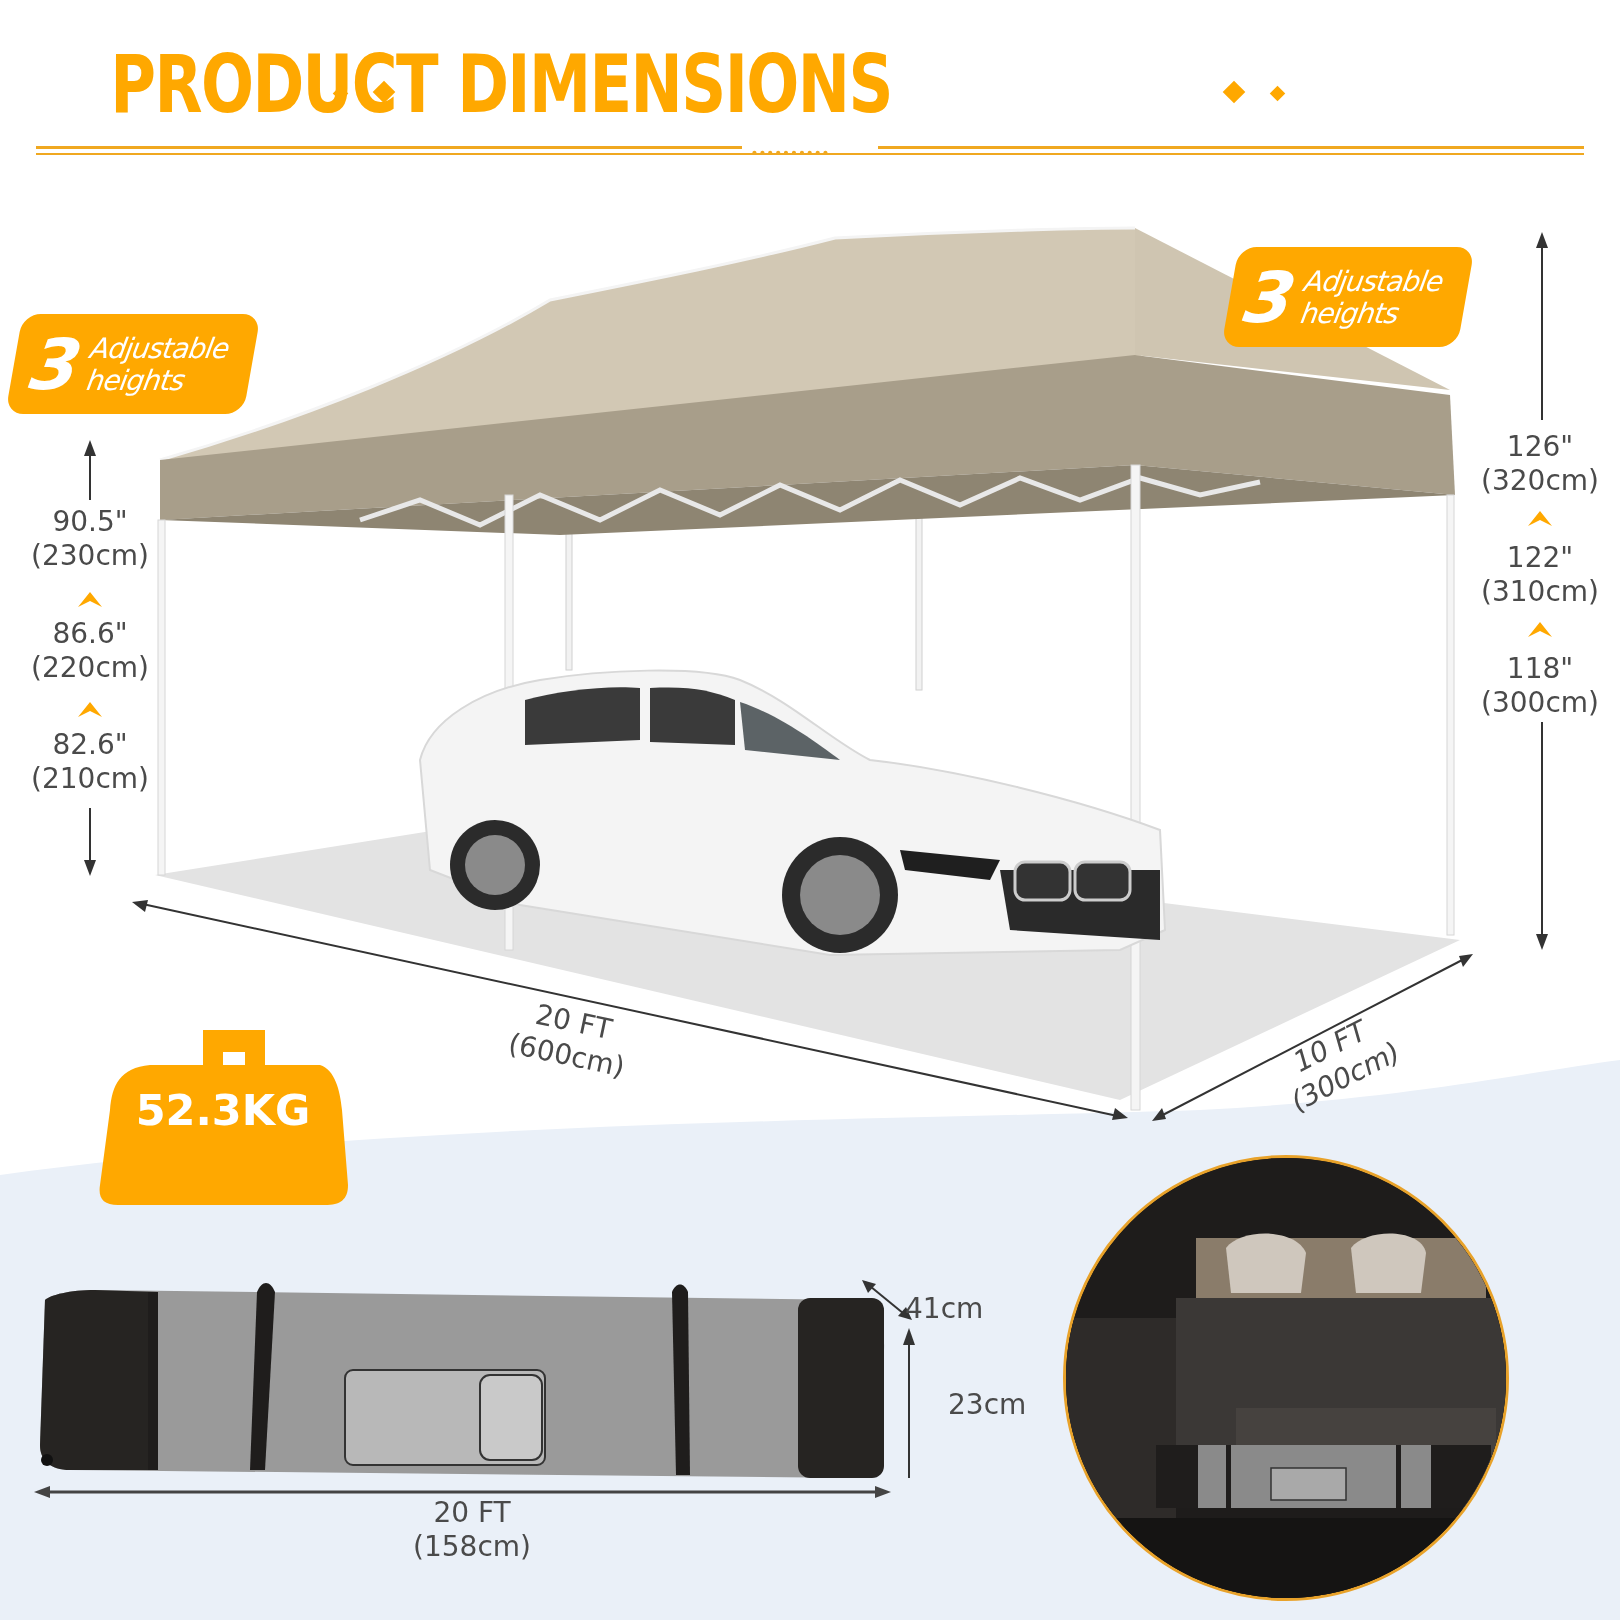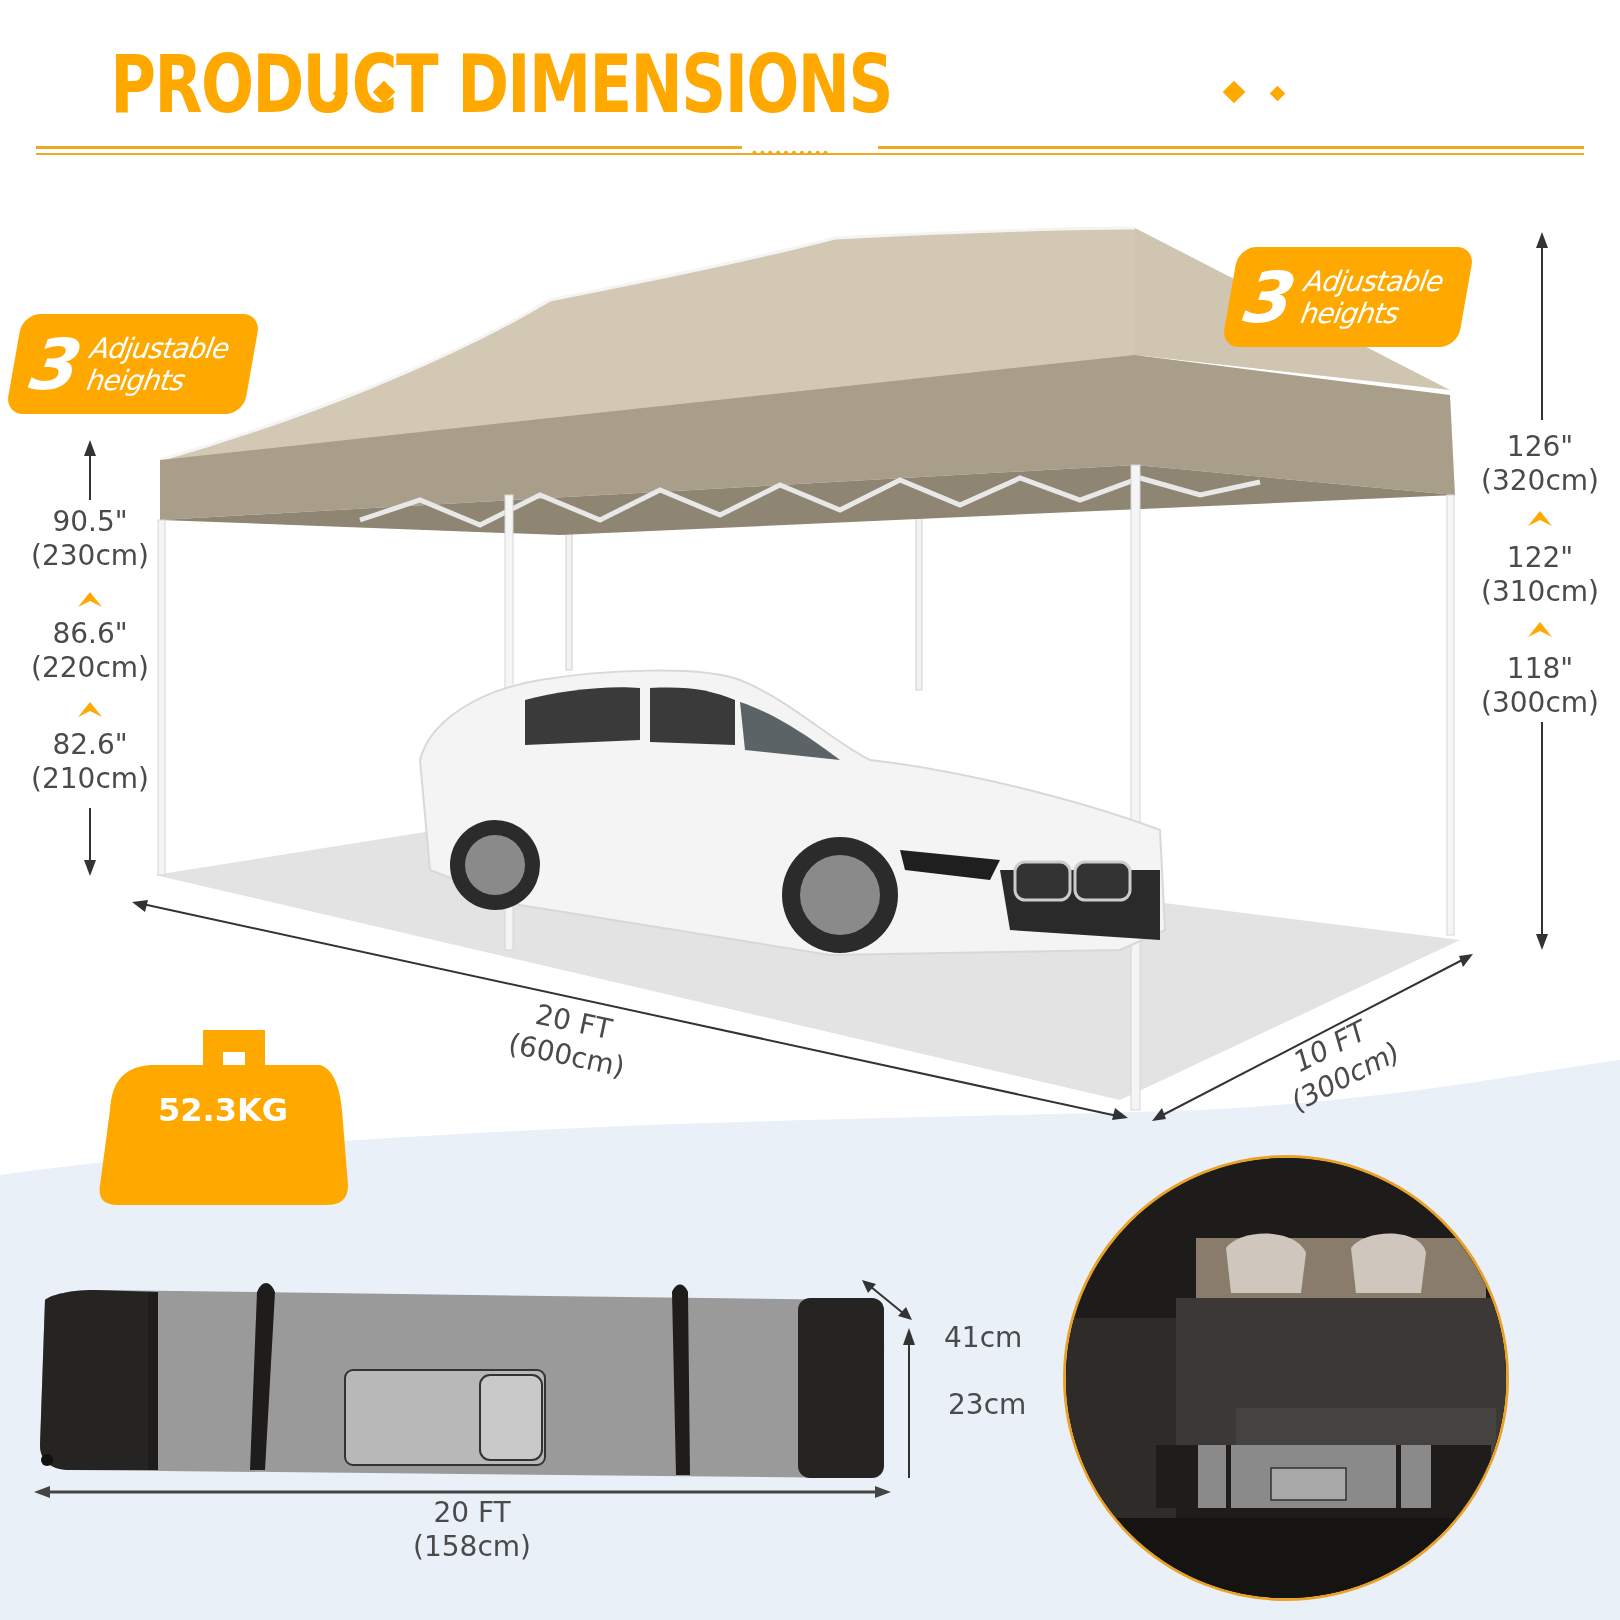--- a/index.html
+++ b/index.html
@@ -45,7 +45,7 @@
     }
     .weight .w1, .weight .w2 {
       position: absolute; left: 0; width: 250px; text-align: center;
-      font-family: "DejaVu Sans", sans-serif; font-weight: bold; font-size: 32px;
+      font-family: "DejaVu Sans", sans-serif; font-weight: bold; font-size: 43px;
       color: #fff; line-height: 44px;
     }
 

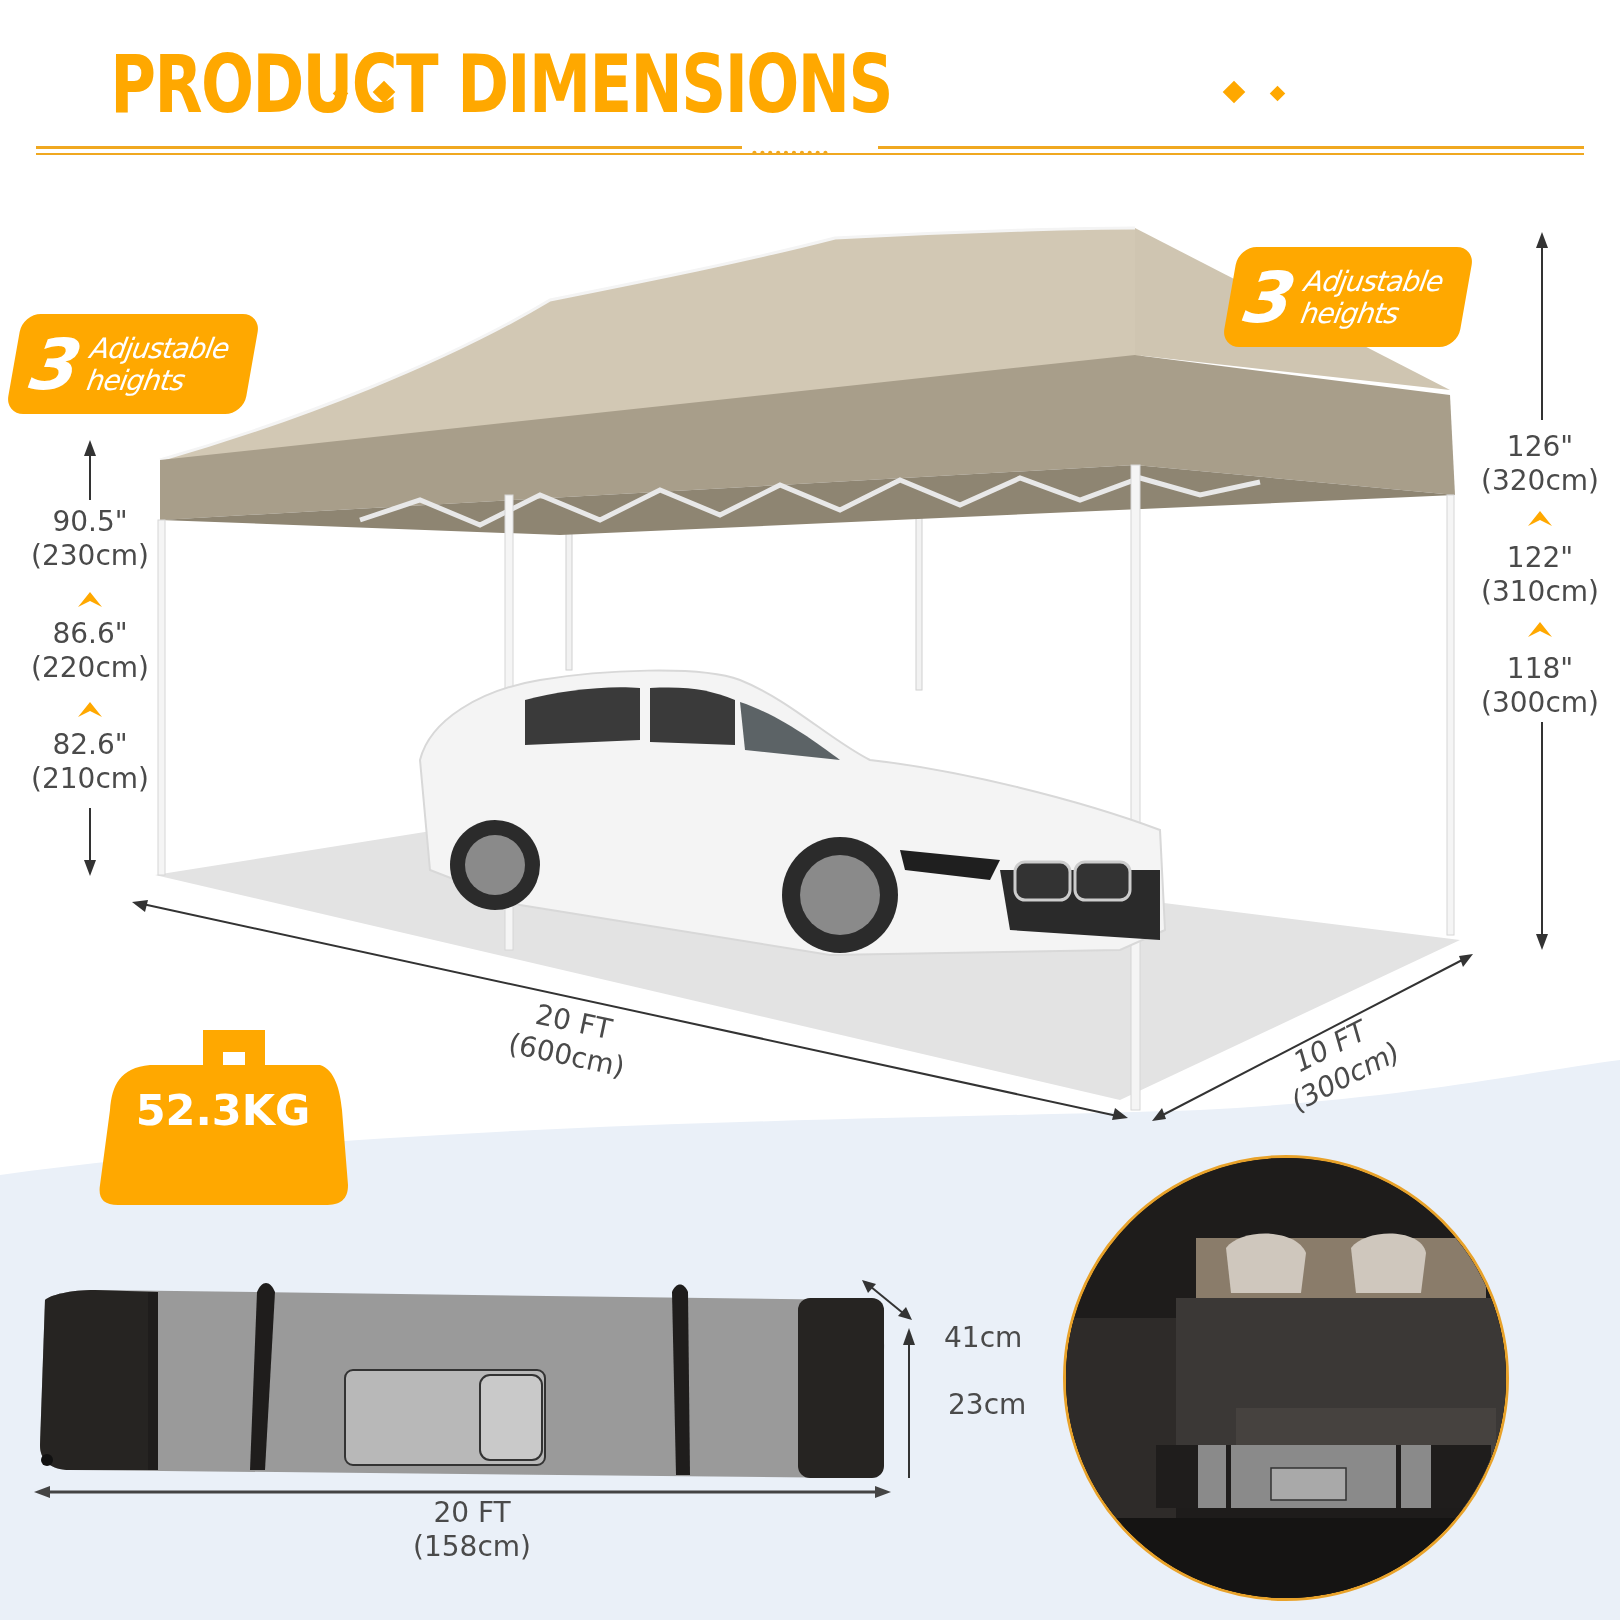--- a/index.html
+++ b/index.html
@@ -211,7 +211,7 @@
   <div class="w1" style="top:48px;">52.3KG</div>
 </div>
 
-<div class="dim-text" style="left:905px;top:1321px;margin-left:39px;">41cm</div>
+<div class="dim-text" style="left:905px;top:1292px;">41cm</div>
 <div class="dim-text" style="left:948px;top:1388px;">23cm</div>
 <div class="dim-text" style="left:392px;top:1496px;width:160px;">
   <div>20 FT</div>

